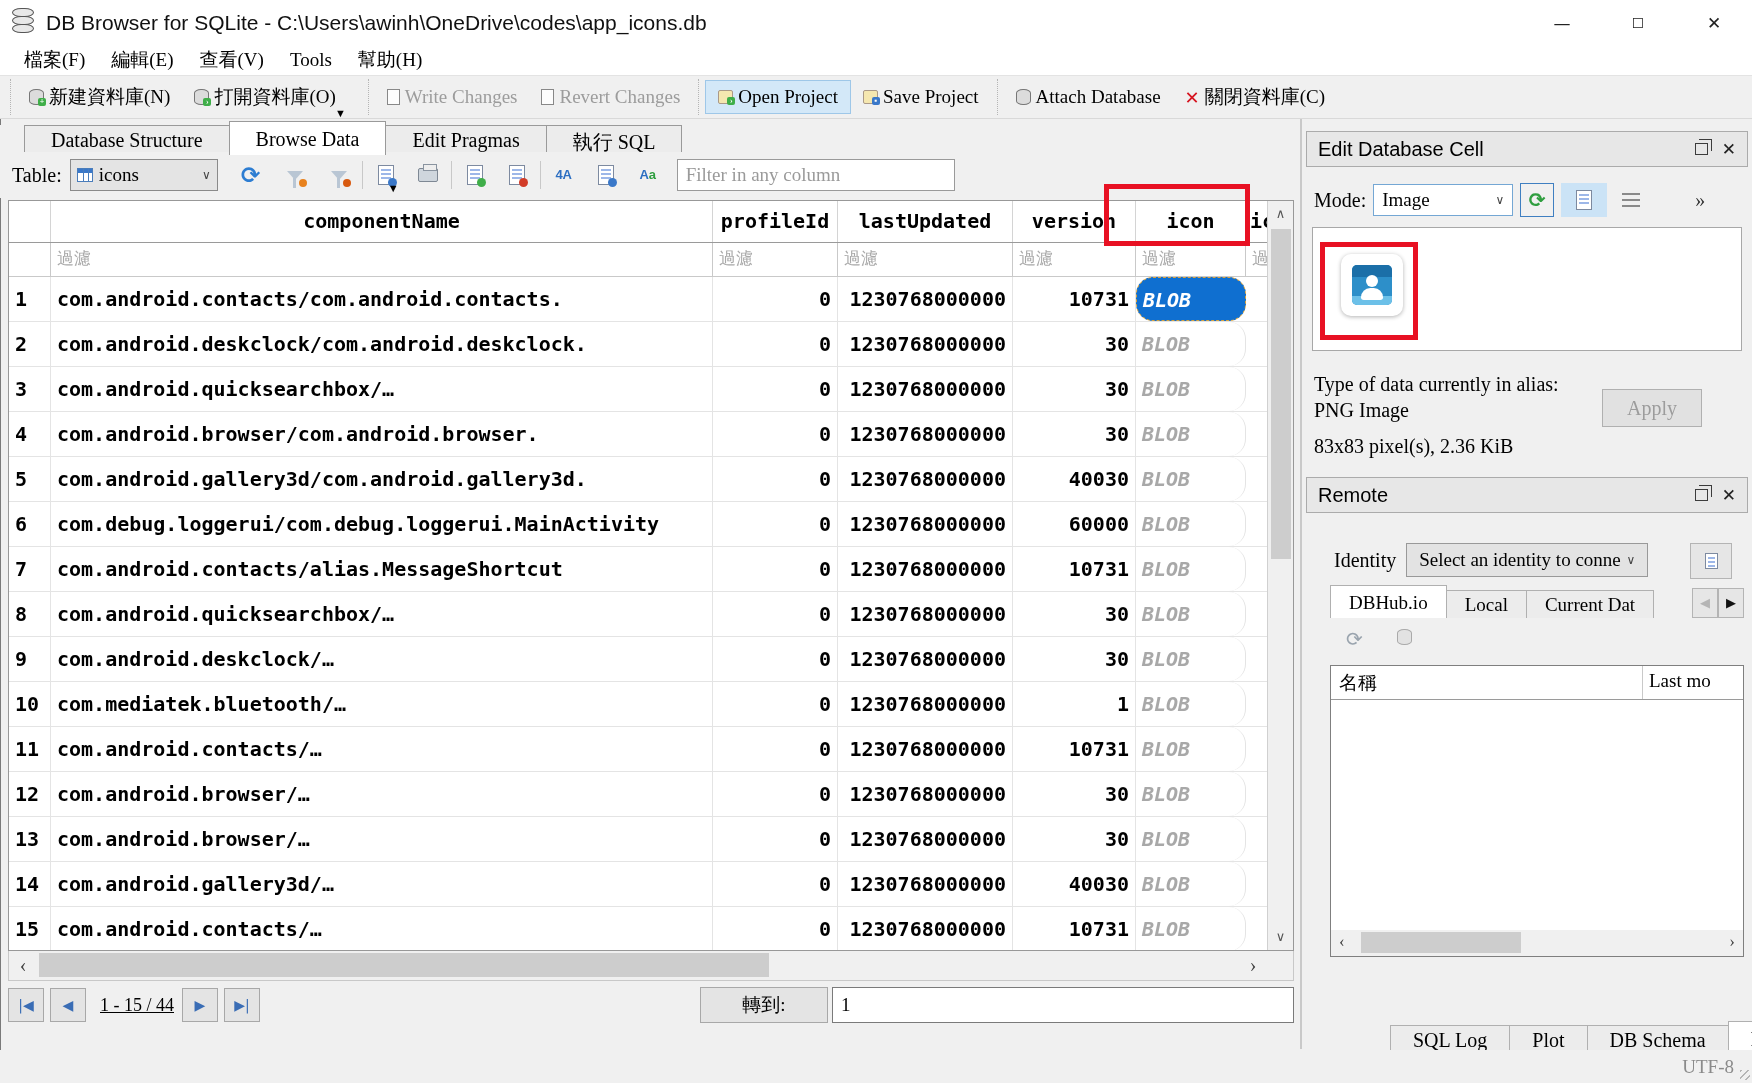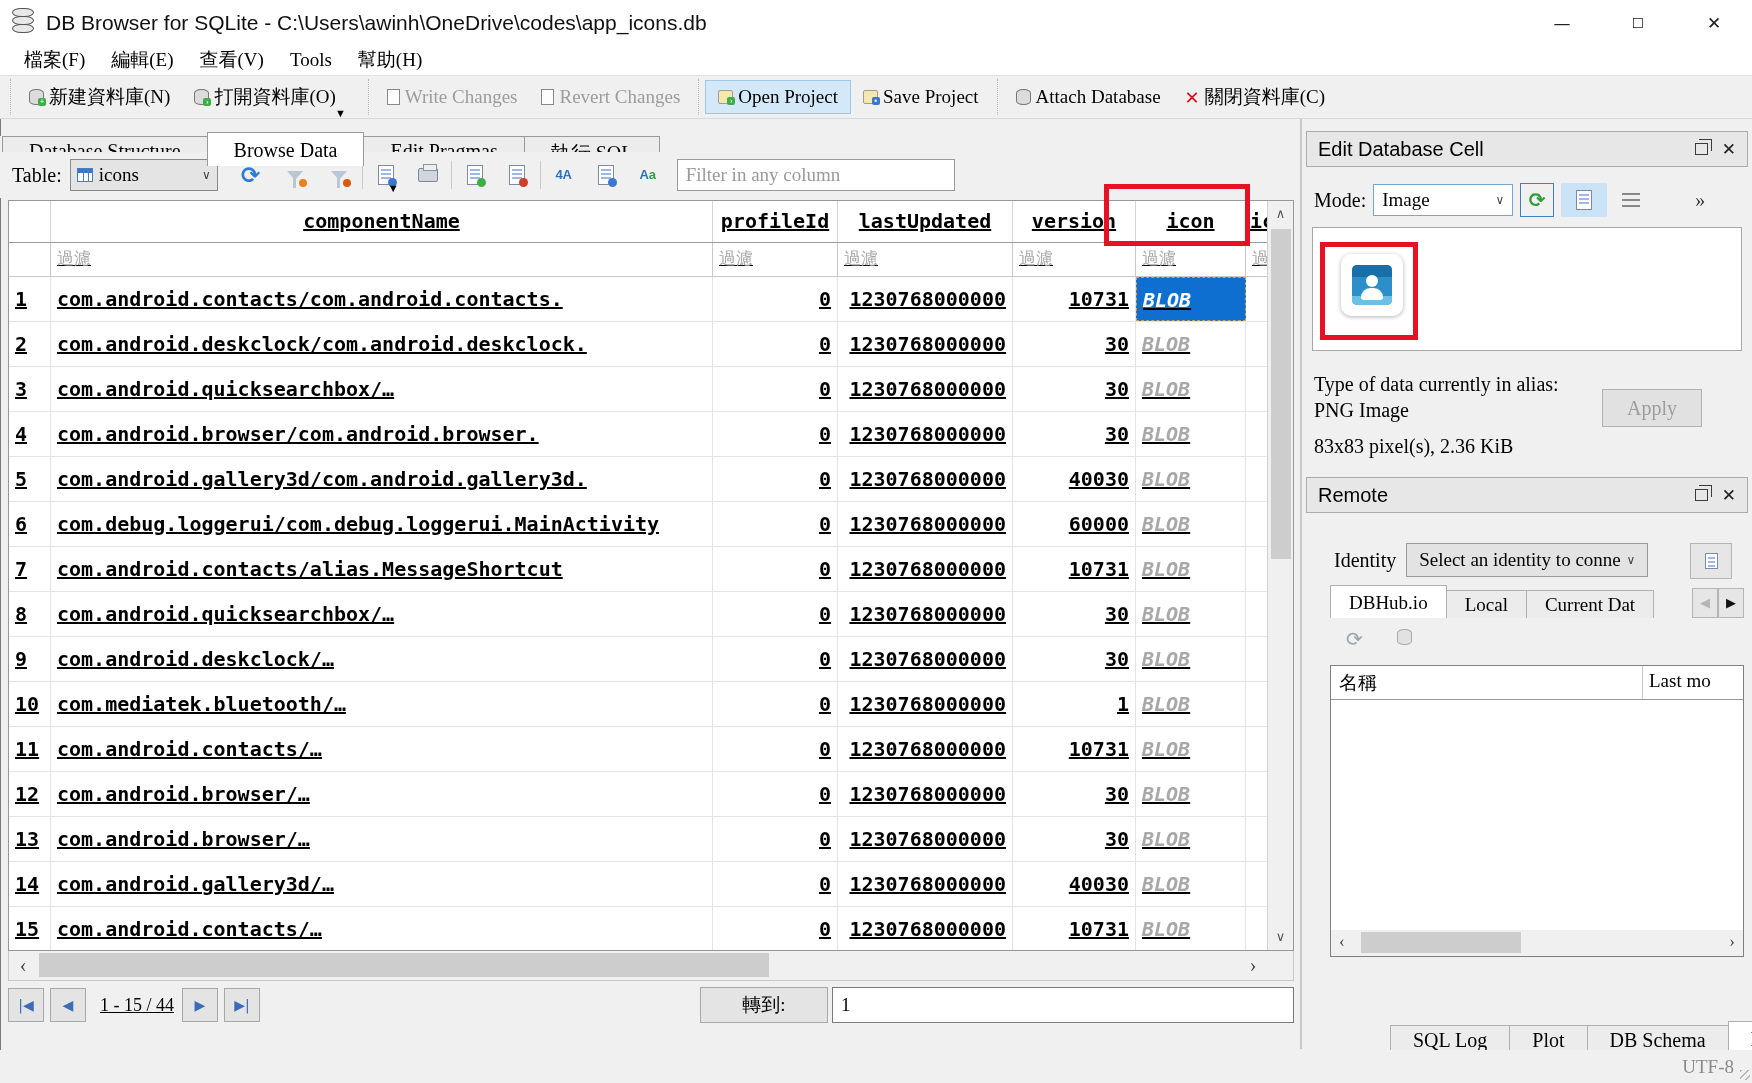--- a/index.html
+++ b/index.html
@@ -43,8 +43,8 @@
   .drop-caret { position:absolute; right:2px; bottom:-4px; font-size:11px; color:#000; }
 
   
-  .tabbar { position:absolute; left:0; top:136px; width:1300px; height:31px; display:flex;
-            align-items:flex-end; padding-left:2px; border-bottom:1px solid #9a9a9a; background:#f0f0f0; }
+  .tabbar { position:absolute; left:0; top:125px; width:1300px; height:31px; display:flex;
+            align-items:flex-end; padding-left:24px; border-bottom:1px solid #9a9a9a; background:#f0f0f0; }
   .mtab { font-size:20px; padding:3px 26px 4px; border:1px solid #9a9a9a; border-bottom:none;
           background:#ececec; color:#000; margin-right:-1px; height:30px; }
   .mtab.active { background:#ffffff; height:34px; padding-top:6px; position:relative; z-index:2; }

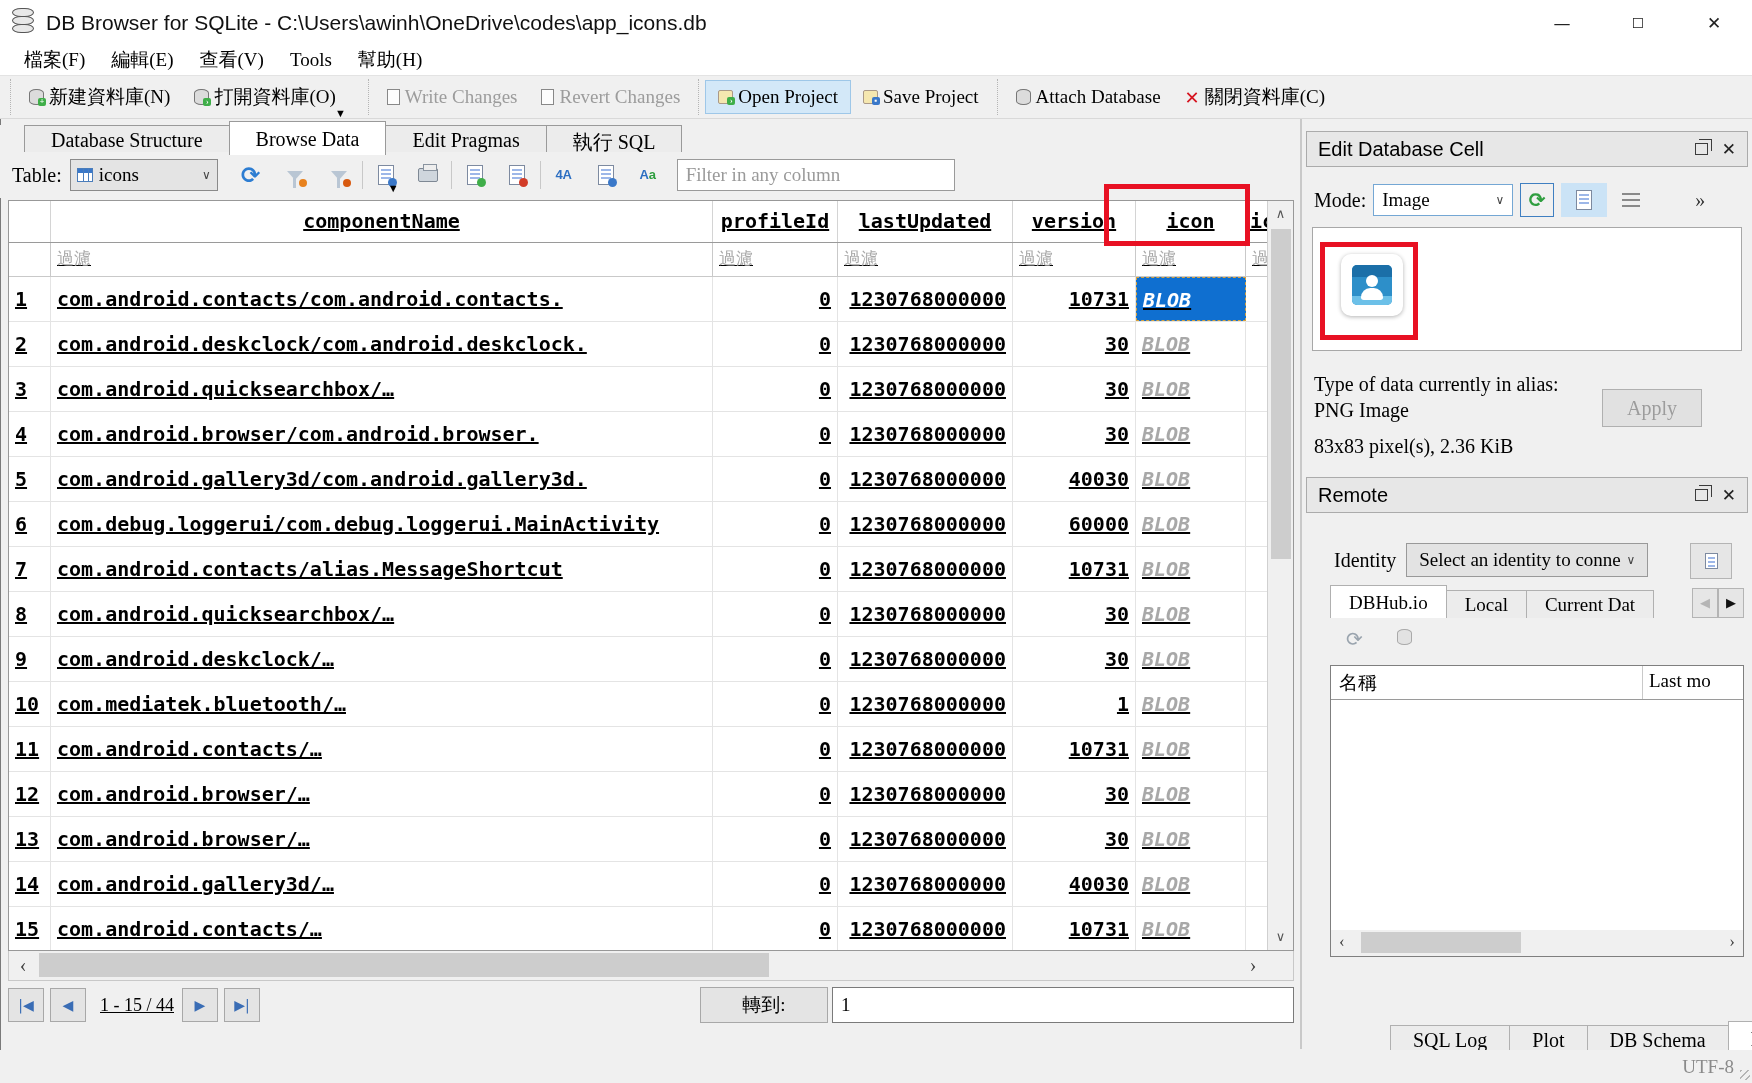--- a/index.html
+++ b/index.html
@@ -82,7 +82,7 @@
   
   .dtable { position:absolute; left:8px; top:200px; width:1286px; height:751px; background:#fff;
             border:1px solid #989898; overflow:hidden; }
-  .hrow, .frow, .trow { display:flex;text-decoration:underline; }
+  .hrow, .frow, .trow { display:flex; }
   .c { flex:none; overflow:hidden; white-space:nowrap; }
   .w-num { width:42px; } .w-name { width:662px; } .w-pid { width:125px; } .w-lup { width:175px; }
   .w-ver { width:123px; } .w-blob { width:110px; } .w-part { width:23px; }

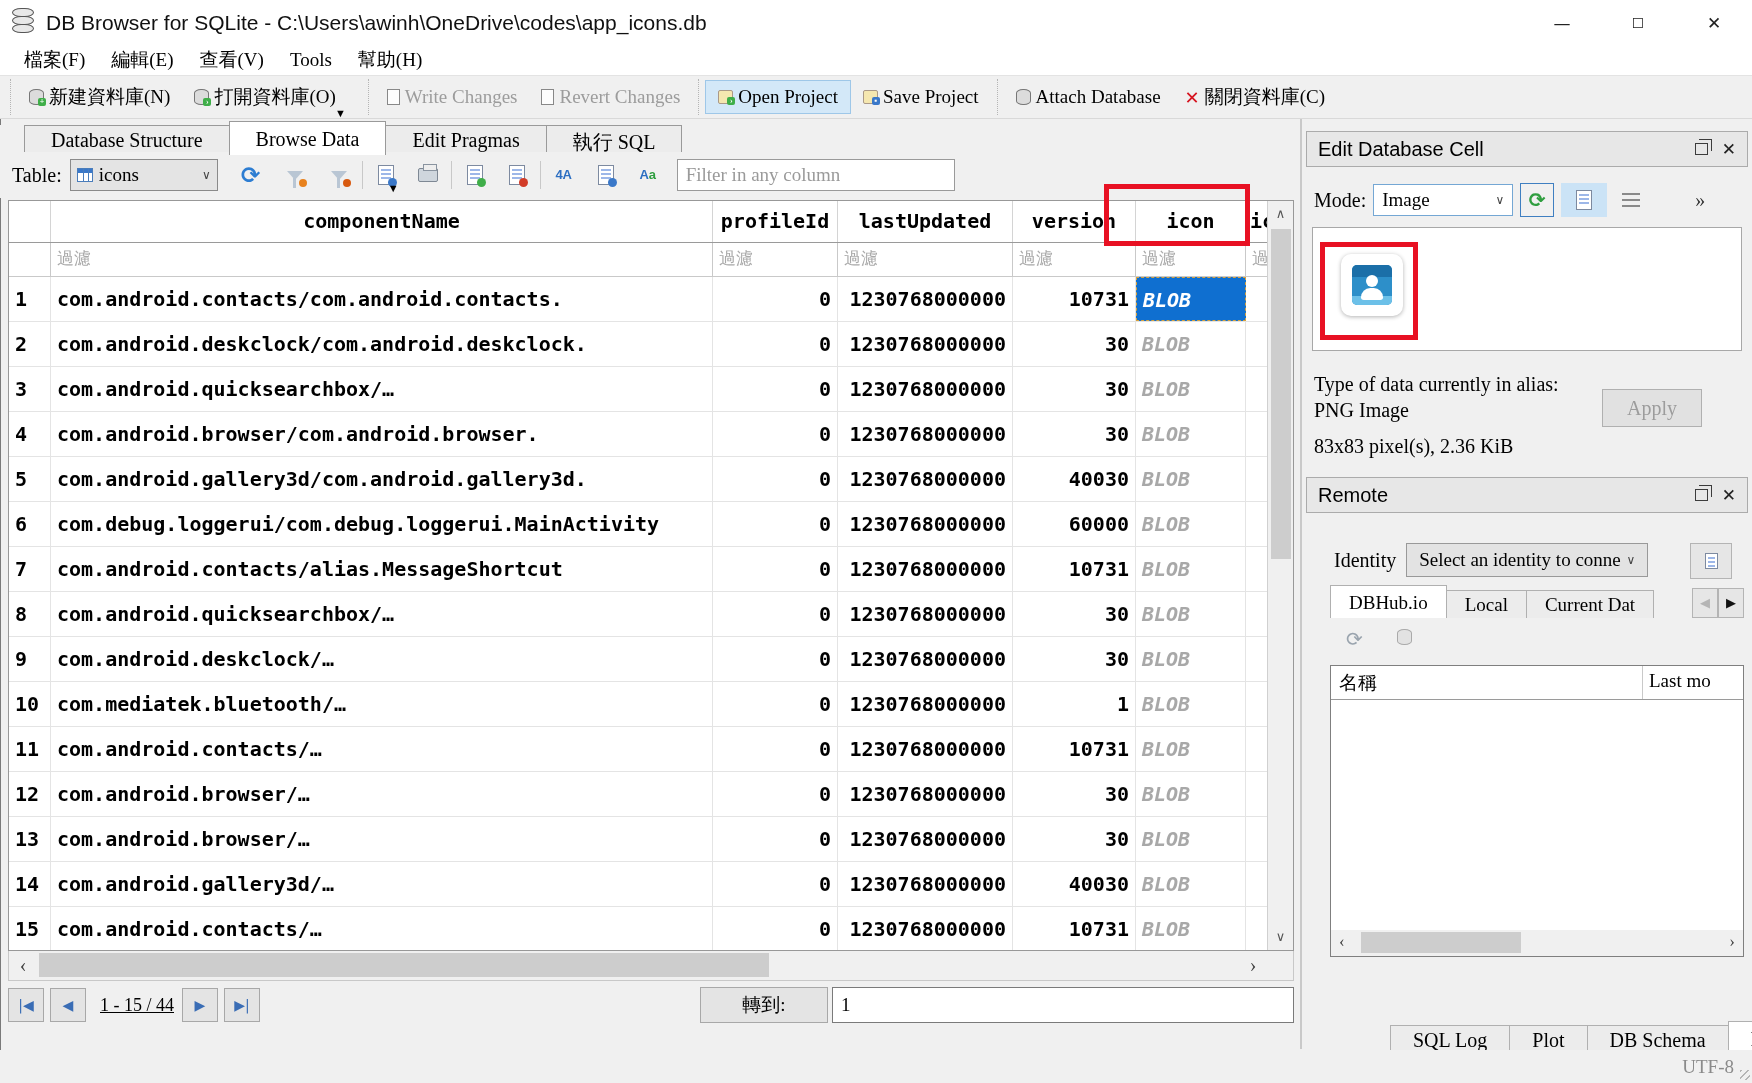--- a/index.html
+++ b/index.html
@@ -96,7 +96,7 @@
              font-size:20px; line-height:44px; padding:0 6px; }
   .trow .num { color:#000; }
   .trow .r { text-align:right; }
-  .trow .blobc { font-style:italic; color:#a8a8a8; }
+  .trow .blobc { font-style:italic; color:#a8a8a8;border-radius:17px; }
   .trow .blobc.sel { background:#0f6fd0; color:#ffffff; border:1px dashed #d8a23c; }
   
   .vscroll { position:absolute; right:0; top:0; width:26px; height:749px; background:#f0f0f0; border-left:1px solid #d0d0d0; }

